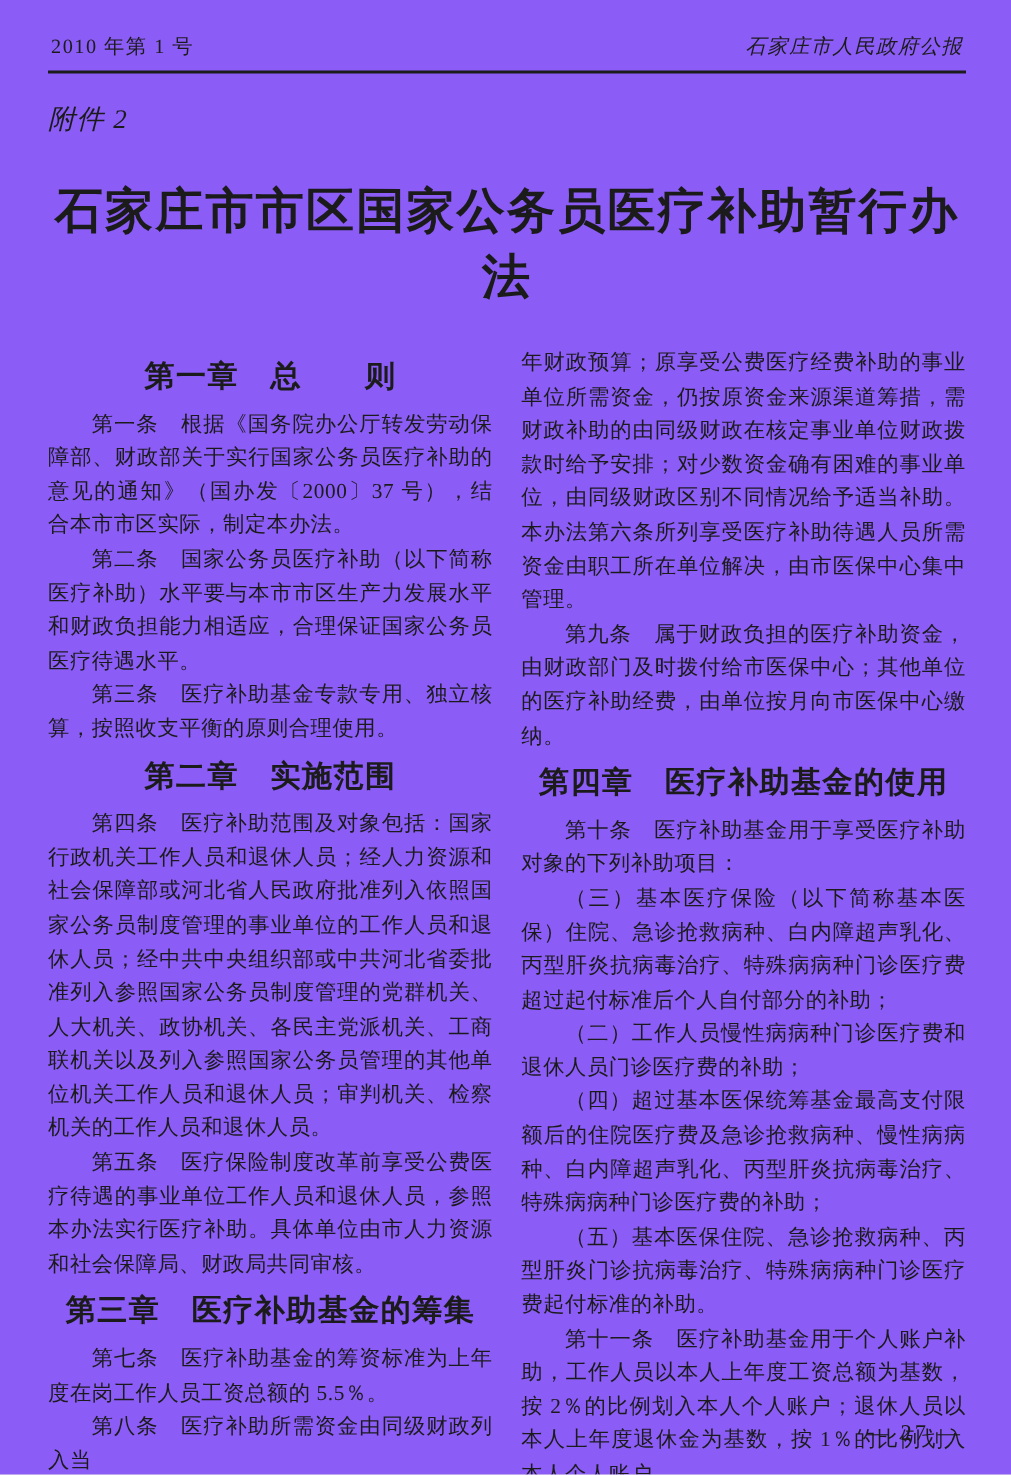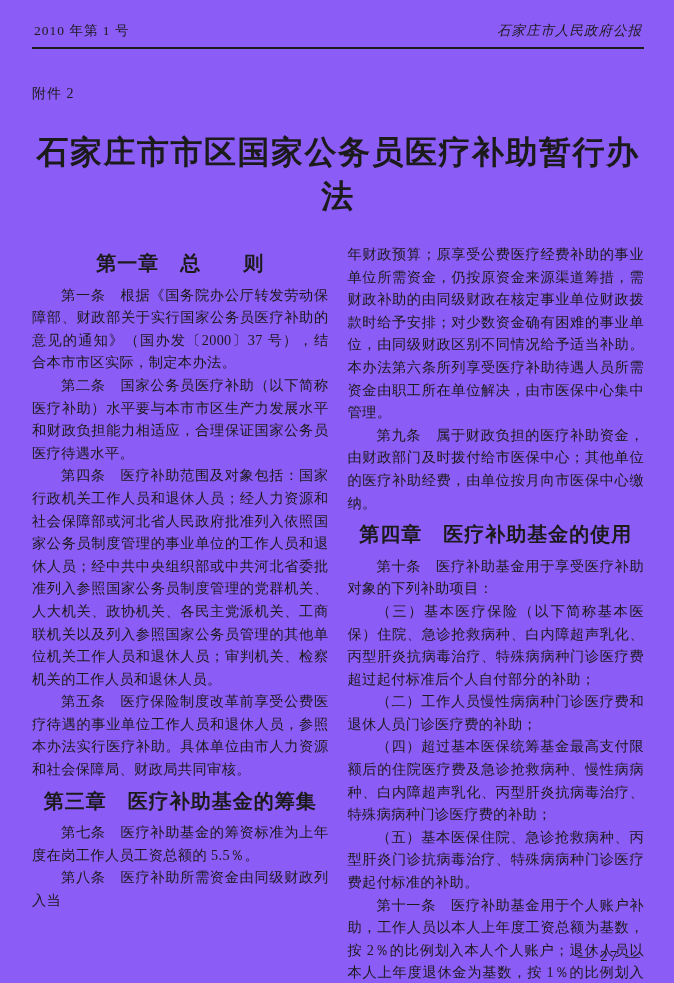--- a/index.html
+++ b/index.html
@@ -33,9 +33,10 @@
     font-family: Liberation Serif, serif;
   }
   .attachment {
-    margin-top: 36px;
-    font-size: 14px;
+    margin-top: 18px;
+    font-size: 18px;
     letter-spacing: 1px;
+    font-style: italic;
   }
   .doc-title {
     margin: 28px 0 0 0;

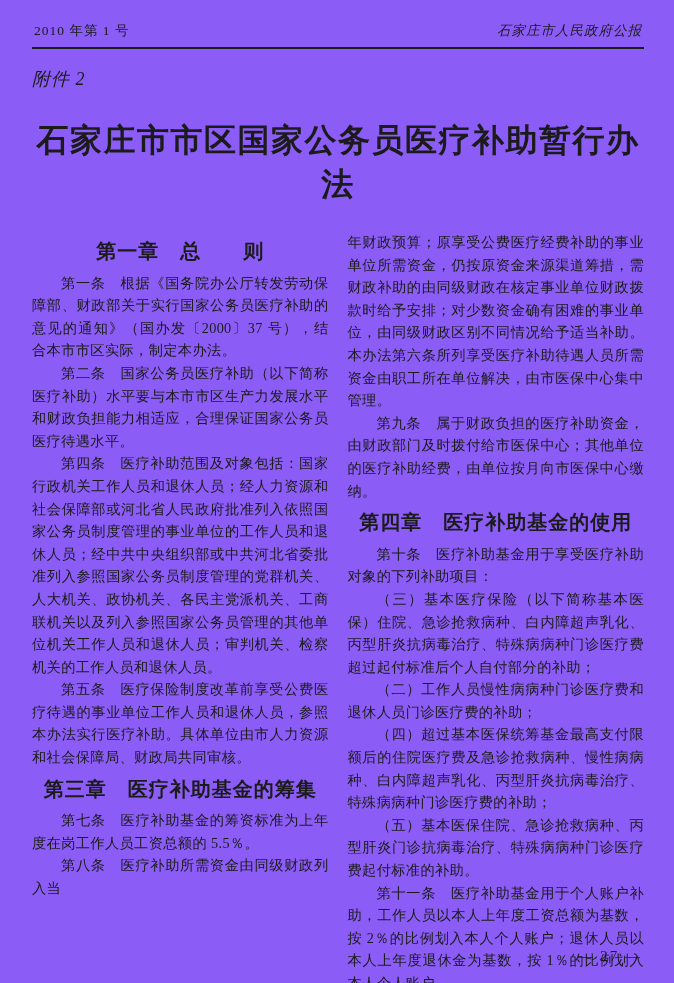--- a/index.html
+++ b/index.html
@@ -97,6 +97,7 @@
         <div class="block heading">第一章　总　　则</div>
         <div class="block para">第一条　根据《国务院办公厅转发劳动保障部、财政部关于实行国家公务员医疗补助的意见的通知》（国办发〔2000〕37 号），结合本市市区实际，制定本办法。</div>
         <div class="block para">第二条　国家公务员医疗补助（以下简称医疗补助）水平要与本市市区生产力发展水平和财政负担能力相适应，合理保证国家公务员医疗待遇水平。</div>
+        <div class="block para">第三条　医疗补助基金专款专用、独立核算，按照收支平衡的原则合理使用。</div>
         <div class="block para">第四条　医疗补助范围及对象包括：国家行政机关工作人员和退休人员；经人力资源和社会保障部或河北省人民政府批准列入依照国家公务员制度管理的事业单位的工作人员和退休人员；经中共中央组织部或中共河北省委批准列入参照国家公务员制度管理的党群机关、人大机关、政协机关、各民主党派机关、工商联机关以及列入参照国家公务员管理的其他单位机关工作人员和退休人员；审判机关、检察机关的工作人员和退休人员。</div>
         <div class="block para">第五条　医疗保险制度改革前享受公费医疗待遇的事业单位工作人员和退休人员，参照本办法实行医疗补助。具体单位由市人力资源和社会保障局、财政局共同审核。</div>
         <div class="block heading">第三章　医疗补助基金的筹集</div>

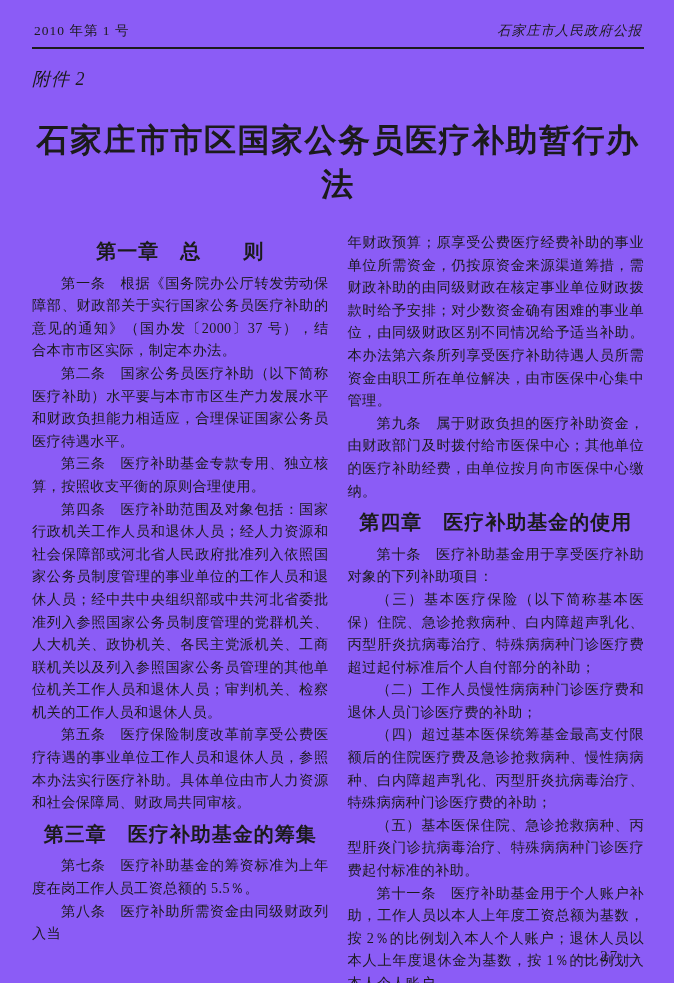--- a/index.html
+++ b/index.html
@@ -98,6 +98,7 @@
         <div class="block para">第一条　根据《国务院办公厅转发劳动保障部、财政部关于实行国家公务员医疗补助的意见的通知》（国办发〔2000〕37 号），结合本市市区实际，制定本办法。</div>
         <div class="block para">第二条　国家公务员医疗补助（以下简称医疗补助）水平要与本市市区生产力发展水平和财政负担能力相适应，合理保证国家公务员医疗待遇水平。</div>
         <div class="block para">第三条　医疗补助基金专款专用、独立核算，按照收支平衡的原则合理使用。</div>
+        <div class="block heading">第二章　实施范围</div>
         <div class="block para">第四条　医疗补助范围及对象包括：国家行政机关工作人员和退休人员；经人力资源和社会保障部或河北省人民政府批准列入依照国家公务员制度管理的事业单位的工作人员和退休人员；经中共中央组织部或中共河北省委批准列入参照国家公务员制度管理的党群机关、人大机关、政协机关、各民主党派机关、工商联机关以及列入参照国家公务员管理的其他单位机关工作人员和退休人员；审判机关、检察机关的工作人员和退休人员。</div>
         <div class="block para">第五条　医疗保险制度改革前享受公费医疗待遇的事业单位工作人员和退休人员，参照本办法实行医疗补助。具体单位由市人力资源和社会保障局、财政局共同审核。</div>
         <div class="block heading">第三章　医疗补助基金的筹集</div>

